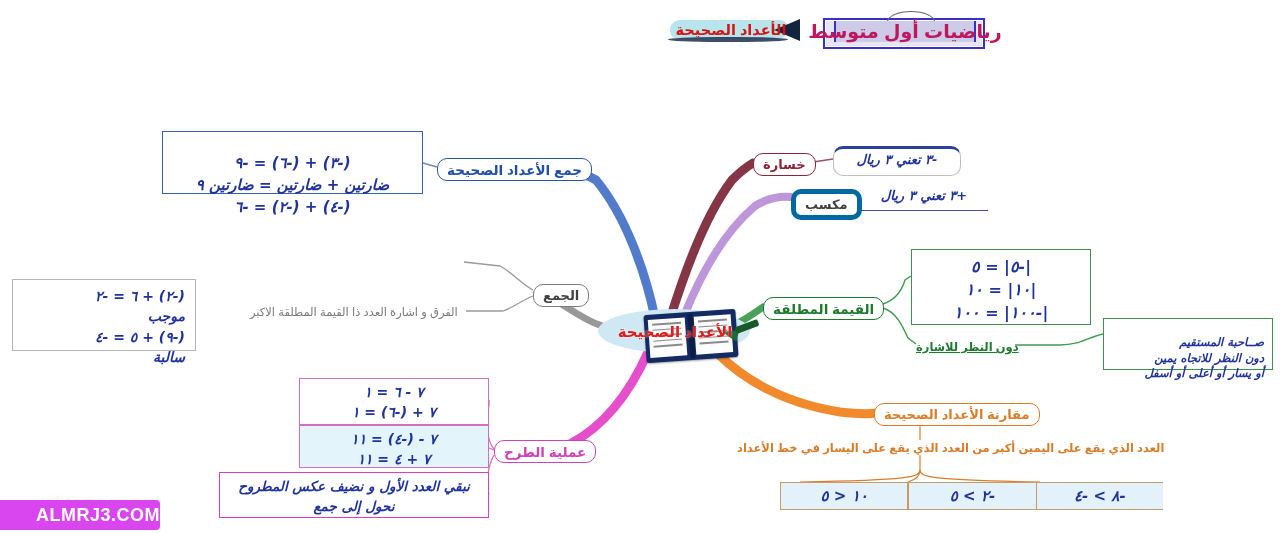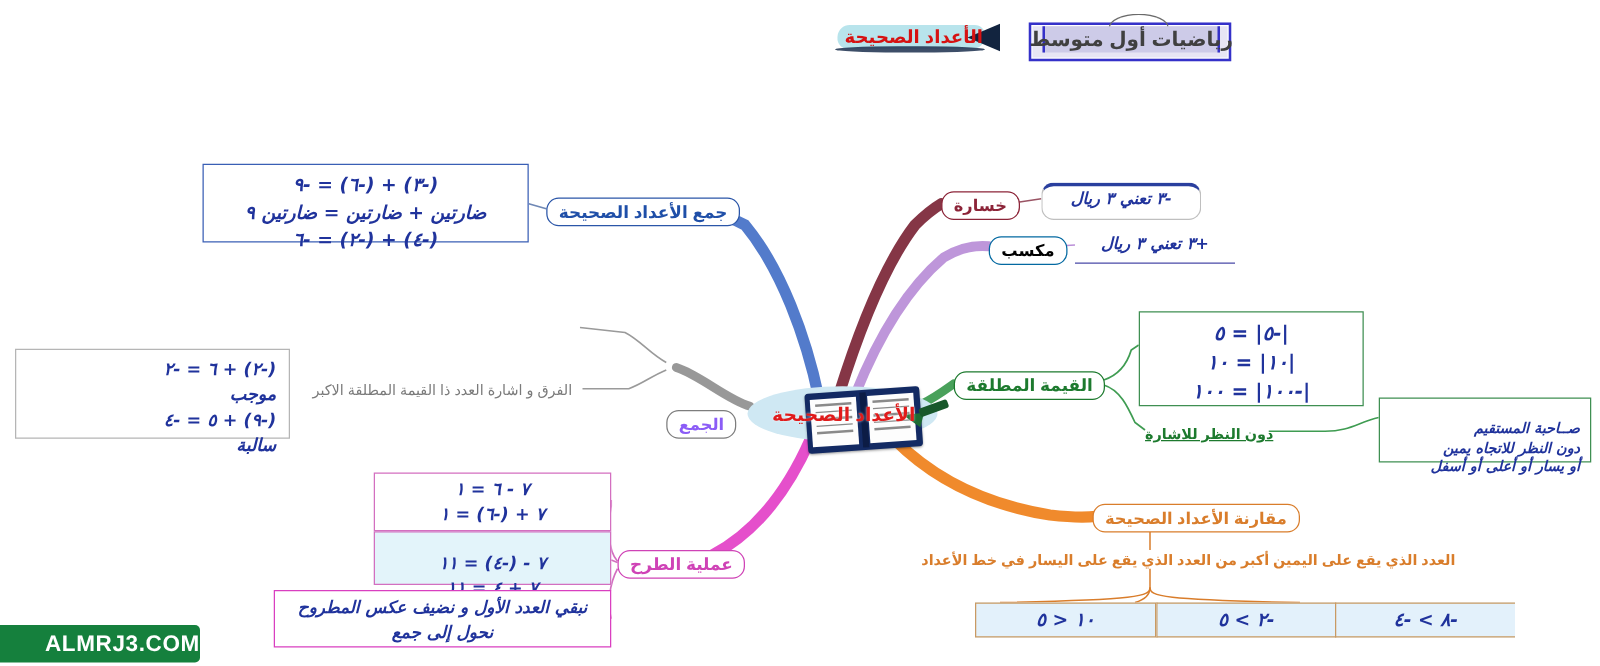--- a/index.html
+++ b/index.html
@@ -51,7 +51,7 @@
     display:flex;align-items:center;justify-content:center;
   }
   .banner-right .btxt{
-    color:#404040;font-size:16px;font-weight:bold;white-space:nowrap;
+    color:#be185d;font-size:19px;font-weight:bold;white-space:nowrap;
   }
   .banner-right .hook{
     position:absolute;left:62px;top:-9px;width:46px;height:10px;

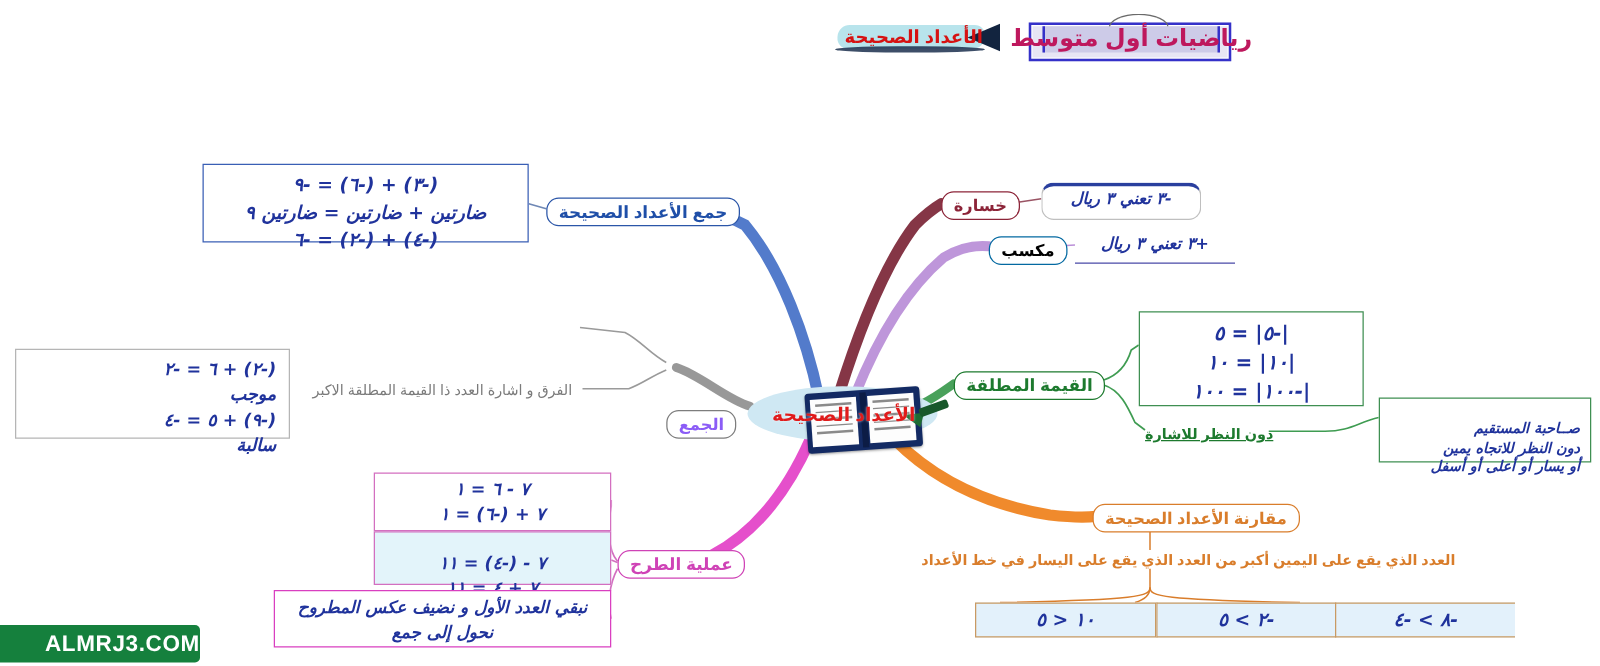--- a/index.html
+++ b/index.html
@@ -150,7 +150,7 @@
   .hw-b-under {border:none;border-bottom:1.5px solid #4a4aa8;}
 
   
-  .hw.addbox   {left:162px;top:131px;width:261px;height:63px;padding:6px 10px;font-size:15px;text-align:center;}
+  .hw.addbox   {left:162px;top:131px;width:261px;height:63px;padding:21px 10px;font-size:15px;text-align:center;}
   .hw.sumbox   {left:338px;top:236px;width:181px;height:52px;padding:4px 10px;font-size:14px;text-align:center;}
   .hw.leftbox  {left:12px;top:279px;width:220px;height:72px;padding:6px 10px;font-size:14px;}
   .hw.lossbox  {left:833px;top:146px;width:128px;height:30px;padding:2px 8px;font-size:13px;text-align:center;border-radius:10px;}

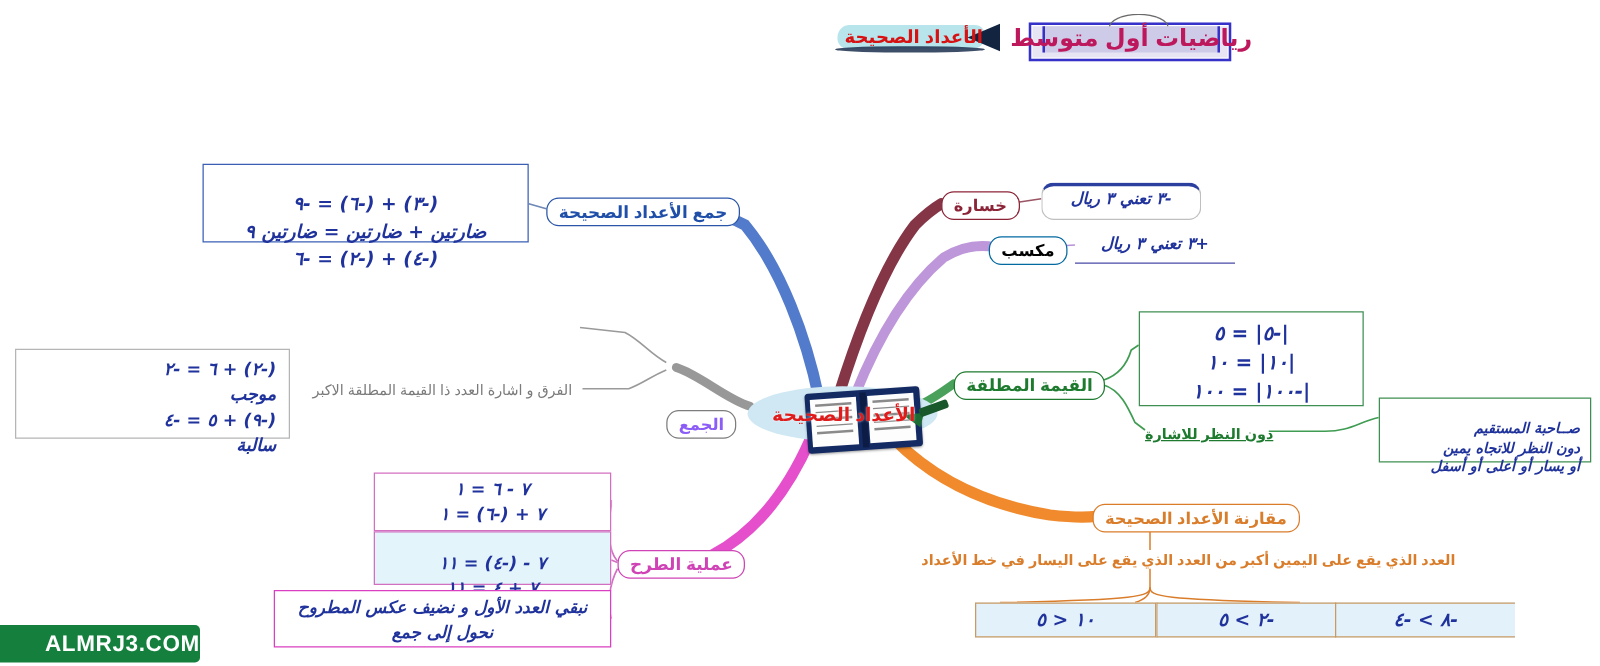--- a/index.html
+++ b/index.html
@@ -110,7 +110,7 @@
   }
   .node.blue  {border:1px solid #2b56a8;color:#1f4fa8;}
   .node.maroon{border:1px solid #8c2438;color:#8c2438;}
-  .node.purple{border:1px solid #0369a1;color:#000000;}
+  .node.purple{border:5px solid #0369a1;color:#404040;}
   .node.green {border:1px solid #1d7a2e;color:#1d7a2e;}
   .node.gray  {border:1px solid #7d7d7d;color:#8b5cf6;margin-top:44px;}
   .node.pink  {border:1px solid #cf43b6;color:#cf43b6;}

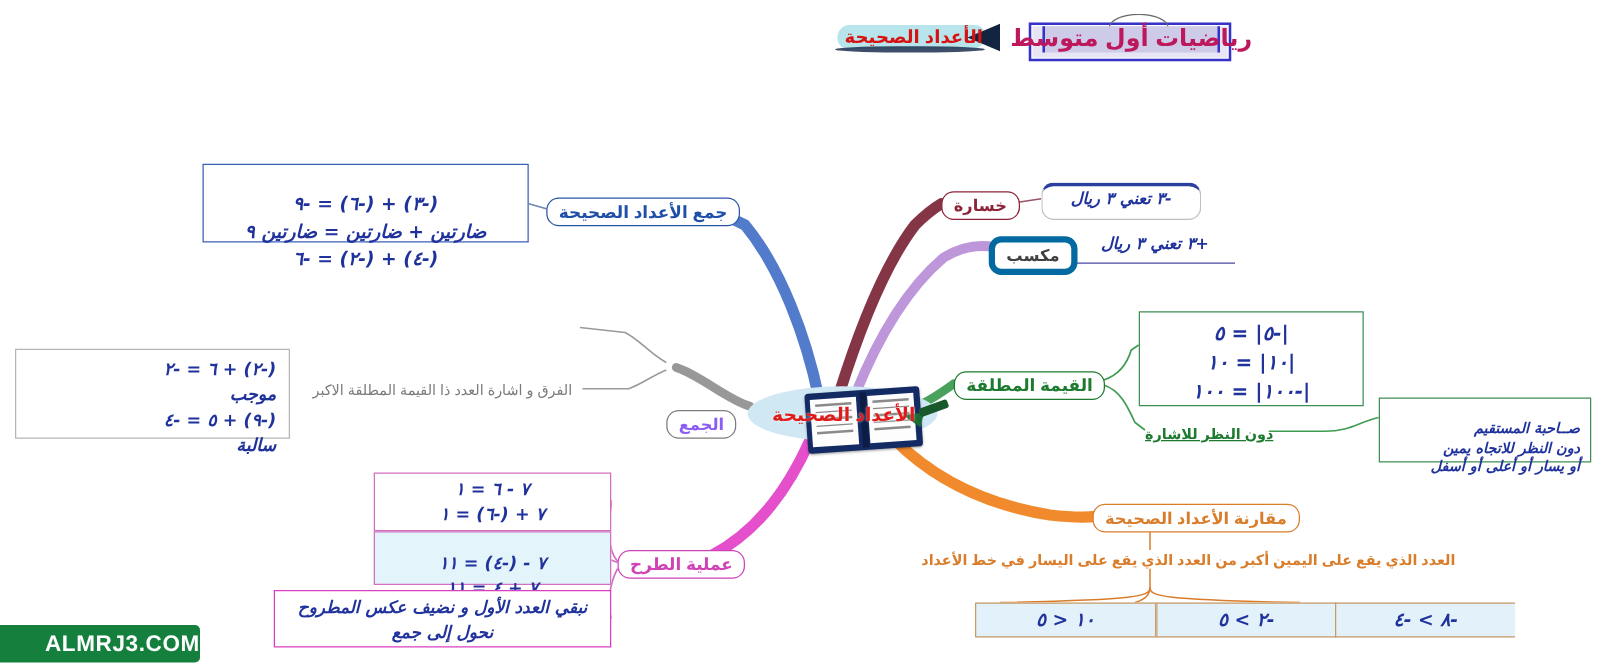--- a/index.html
+++ b/index.html
@@ -152,7 +152,7 @@
   
   .hw.addbox   {left:162px;top:131px;width:261px;height:63px;padding:21px 10px;font-size:15px;text-align:center;}
   .hw.sumbox   {left:338px;top:236px;width:181px;height:52px;padding:4px 10px;font-size:14px;text-align:center;}
-  .hw.leftbox  {left:12px;top:279px;width:220px;height:72px;padding:6px 10px;font-size:14px;}
+  .hw.leftbox  {left:12px;top:279px;width:184px;height:72px;padding:6px 10px;font-size:14px;}
   .hw.lossbox  {left:833px;top:146px;width:128px;height:30px;padding:2px 8px;font-size:13px;text-align:center;border-radius:10px;}
   .hw.gainbox  {left:860px;top:185px;width:128px;height:26px;padding:2px 8px;font-size:13px;text-align:center;}
   .hw.absbox   {left:911px;top:249px;width:180px;height:76px;padding:5px 12px;font-size:16px;text-align:center;}

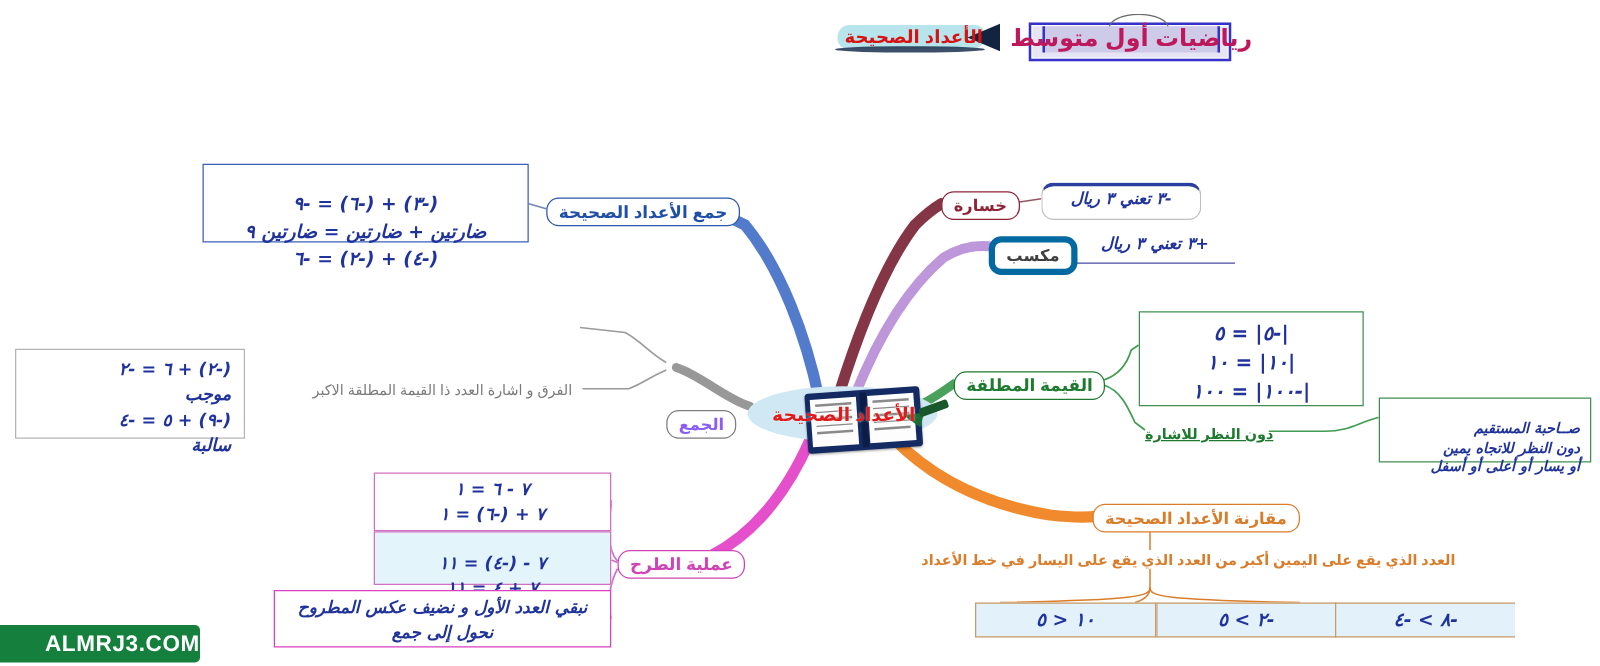--- a/index.html
+++ b/index.html
@@ -112,7 +112,7 @@
   .node.maroon{border:1px solid #8c2438;color:#8c2438;}
   .node.purple{border:5px solid #0369a1;color:#404040;}
   .node.green {border:1px solid #1d7a2e;color:#1d7a2e;}
-  .node.gray  {border:1px solid #7d7d7d;color:#8b5cf6;margin-top:44px;}
+  .node.gray  {border:1px solid #7d7d7d;color:#404040;}
   .node.pink  {border:1px solid #cf43b6;color:#cf43b6;}
   .node.orange{border:1px solid #d97d2b;color:#d97d2b;}
 

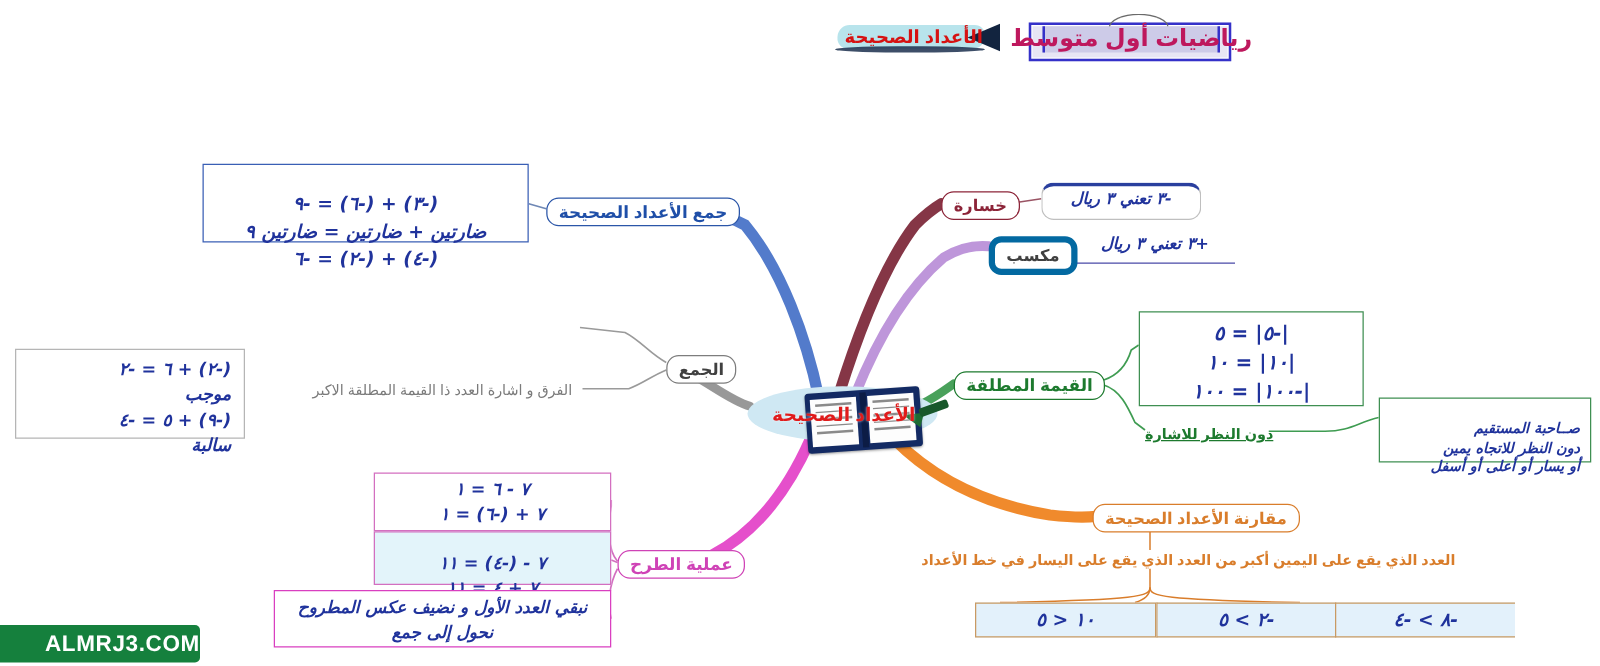--- a/index.html
+++ b/index.html
@@ -158,7 +158,7 @@
   .hw.absbox   {left:911px;top:249px;width:180px;height:76px;padding:5px 12px;font-size:16px;text-align:center;}
   .hw.notebox  {left:1103px;top:318px;width:170px;height:52px;padding:16px 8px;font-size:11.5px;line-height:1.35;}
   .hw.sub1     {left:299px;top:378px;width:190px;height:47px;padding:3px 10px;font-size:14px;text-align:center;}
-  .hw.sub2     {left:299px;top:425px;width:190px;height:43px;padding:15px 10px;font-size:14px;text-align:center;}
+  .hw.sub2     {left:299px;top:425px;width:190px;height:43px;padding:3px 10px;font-size:14px;text-align:center;}
   .hw.sub3     {left:219px;top:472px;width:270px;height:46px;padding:4px 10px;font-size:13.5px;text-align:center;}
 
   .cmp-strip{

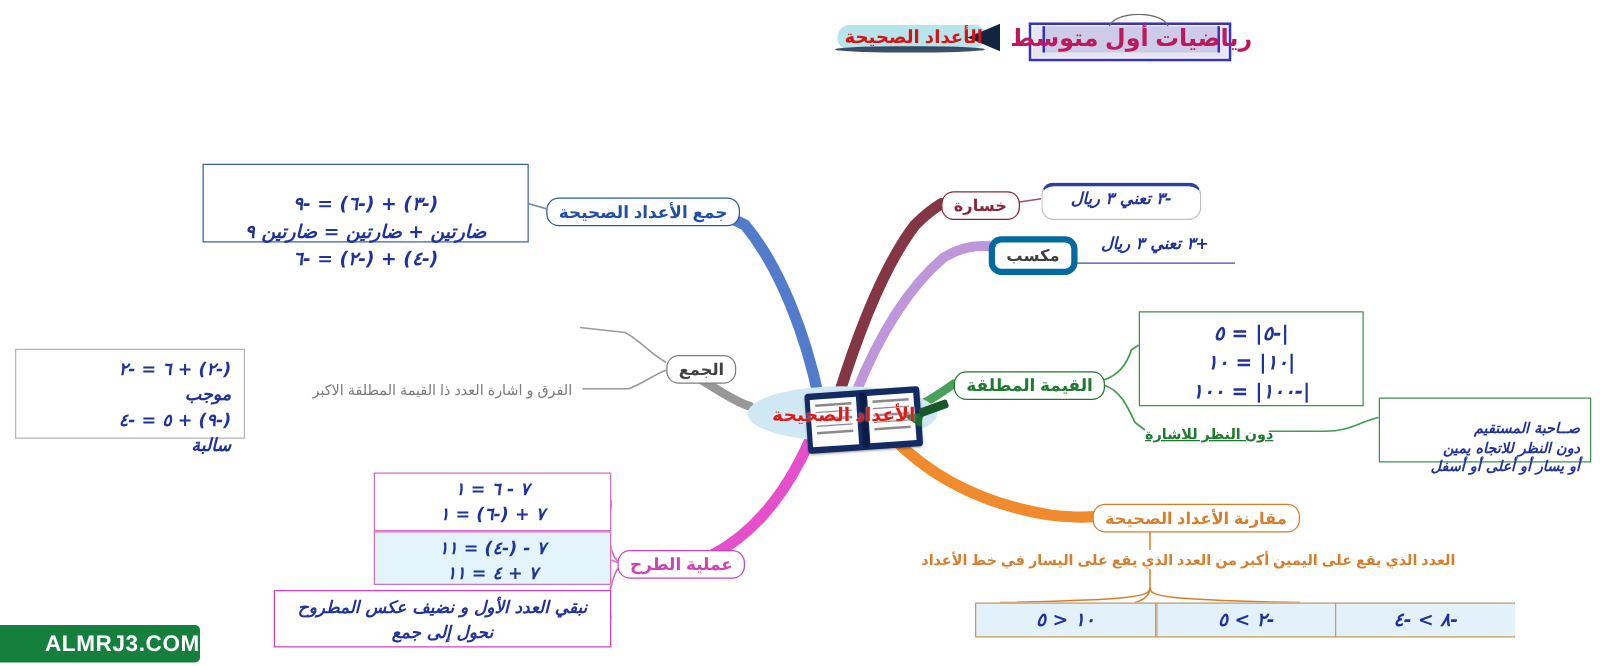--- a/index.html
+++ b/index.html
@@ -162,7 +162,7 @@
   .hw.sub3     {left:219px;top:472px;width:270px;height:46px;padding:4px 10px;font-size:13.5px;text-align:center;}
 
   .cmp-strip{
-    left:780px;top:482px;width:432px;height:28px;
+    left:780px;top:482px;width:383px;height:28px;
     display:flex;flex-direction:row-reverse;z-index:4;
   }
   .cmp-cell{

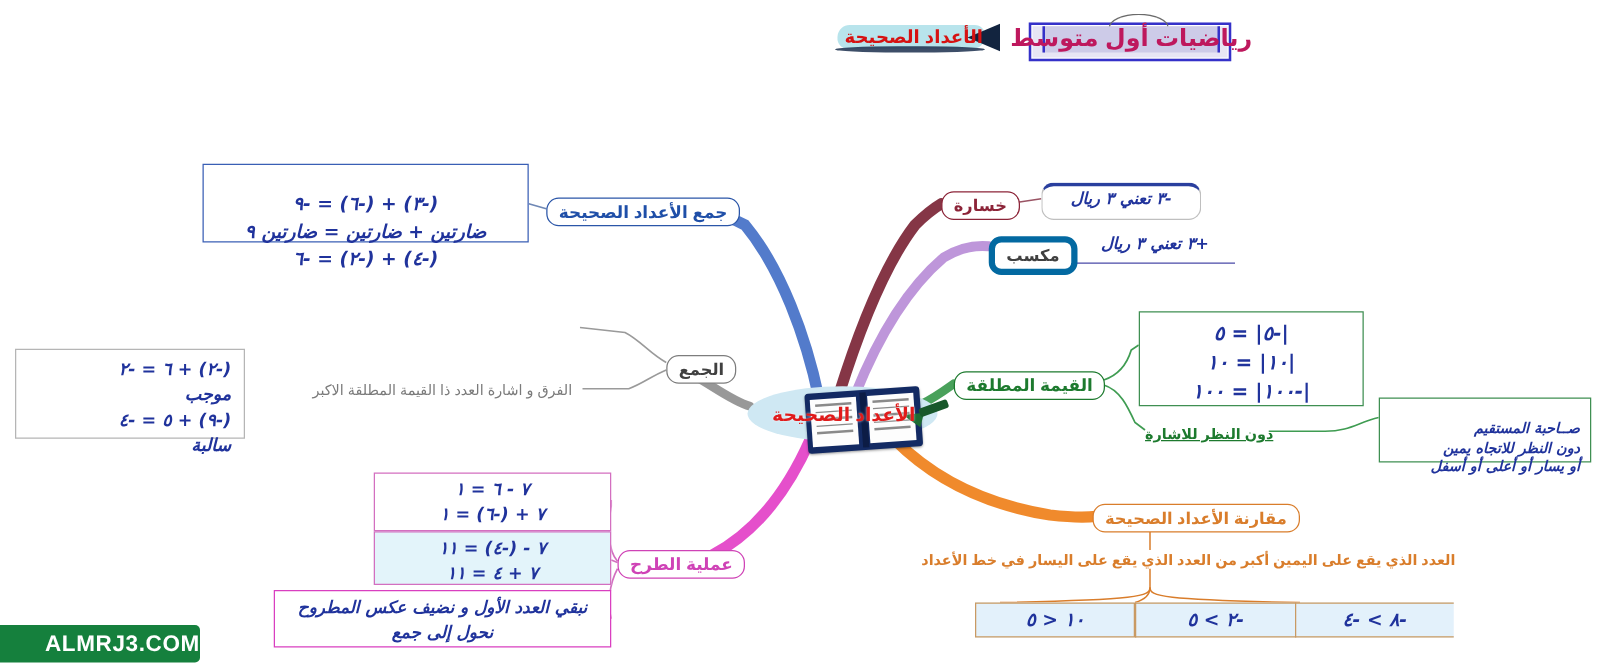--- a/index.html
+++ b/index.html
@@ -176,7 +176,7 @@
   
   .watermark{
     left:0;top:500px;width:160px;height:30px;
-    background:#15803d;display:flex;align-items:center;
+    background:#d946ef;display:flex;align-items:center;
     border-top-right-radius:4px;border-bottom-right-radius:4px;
   }
   .watermark span{

